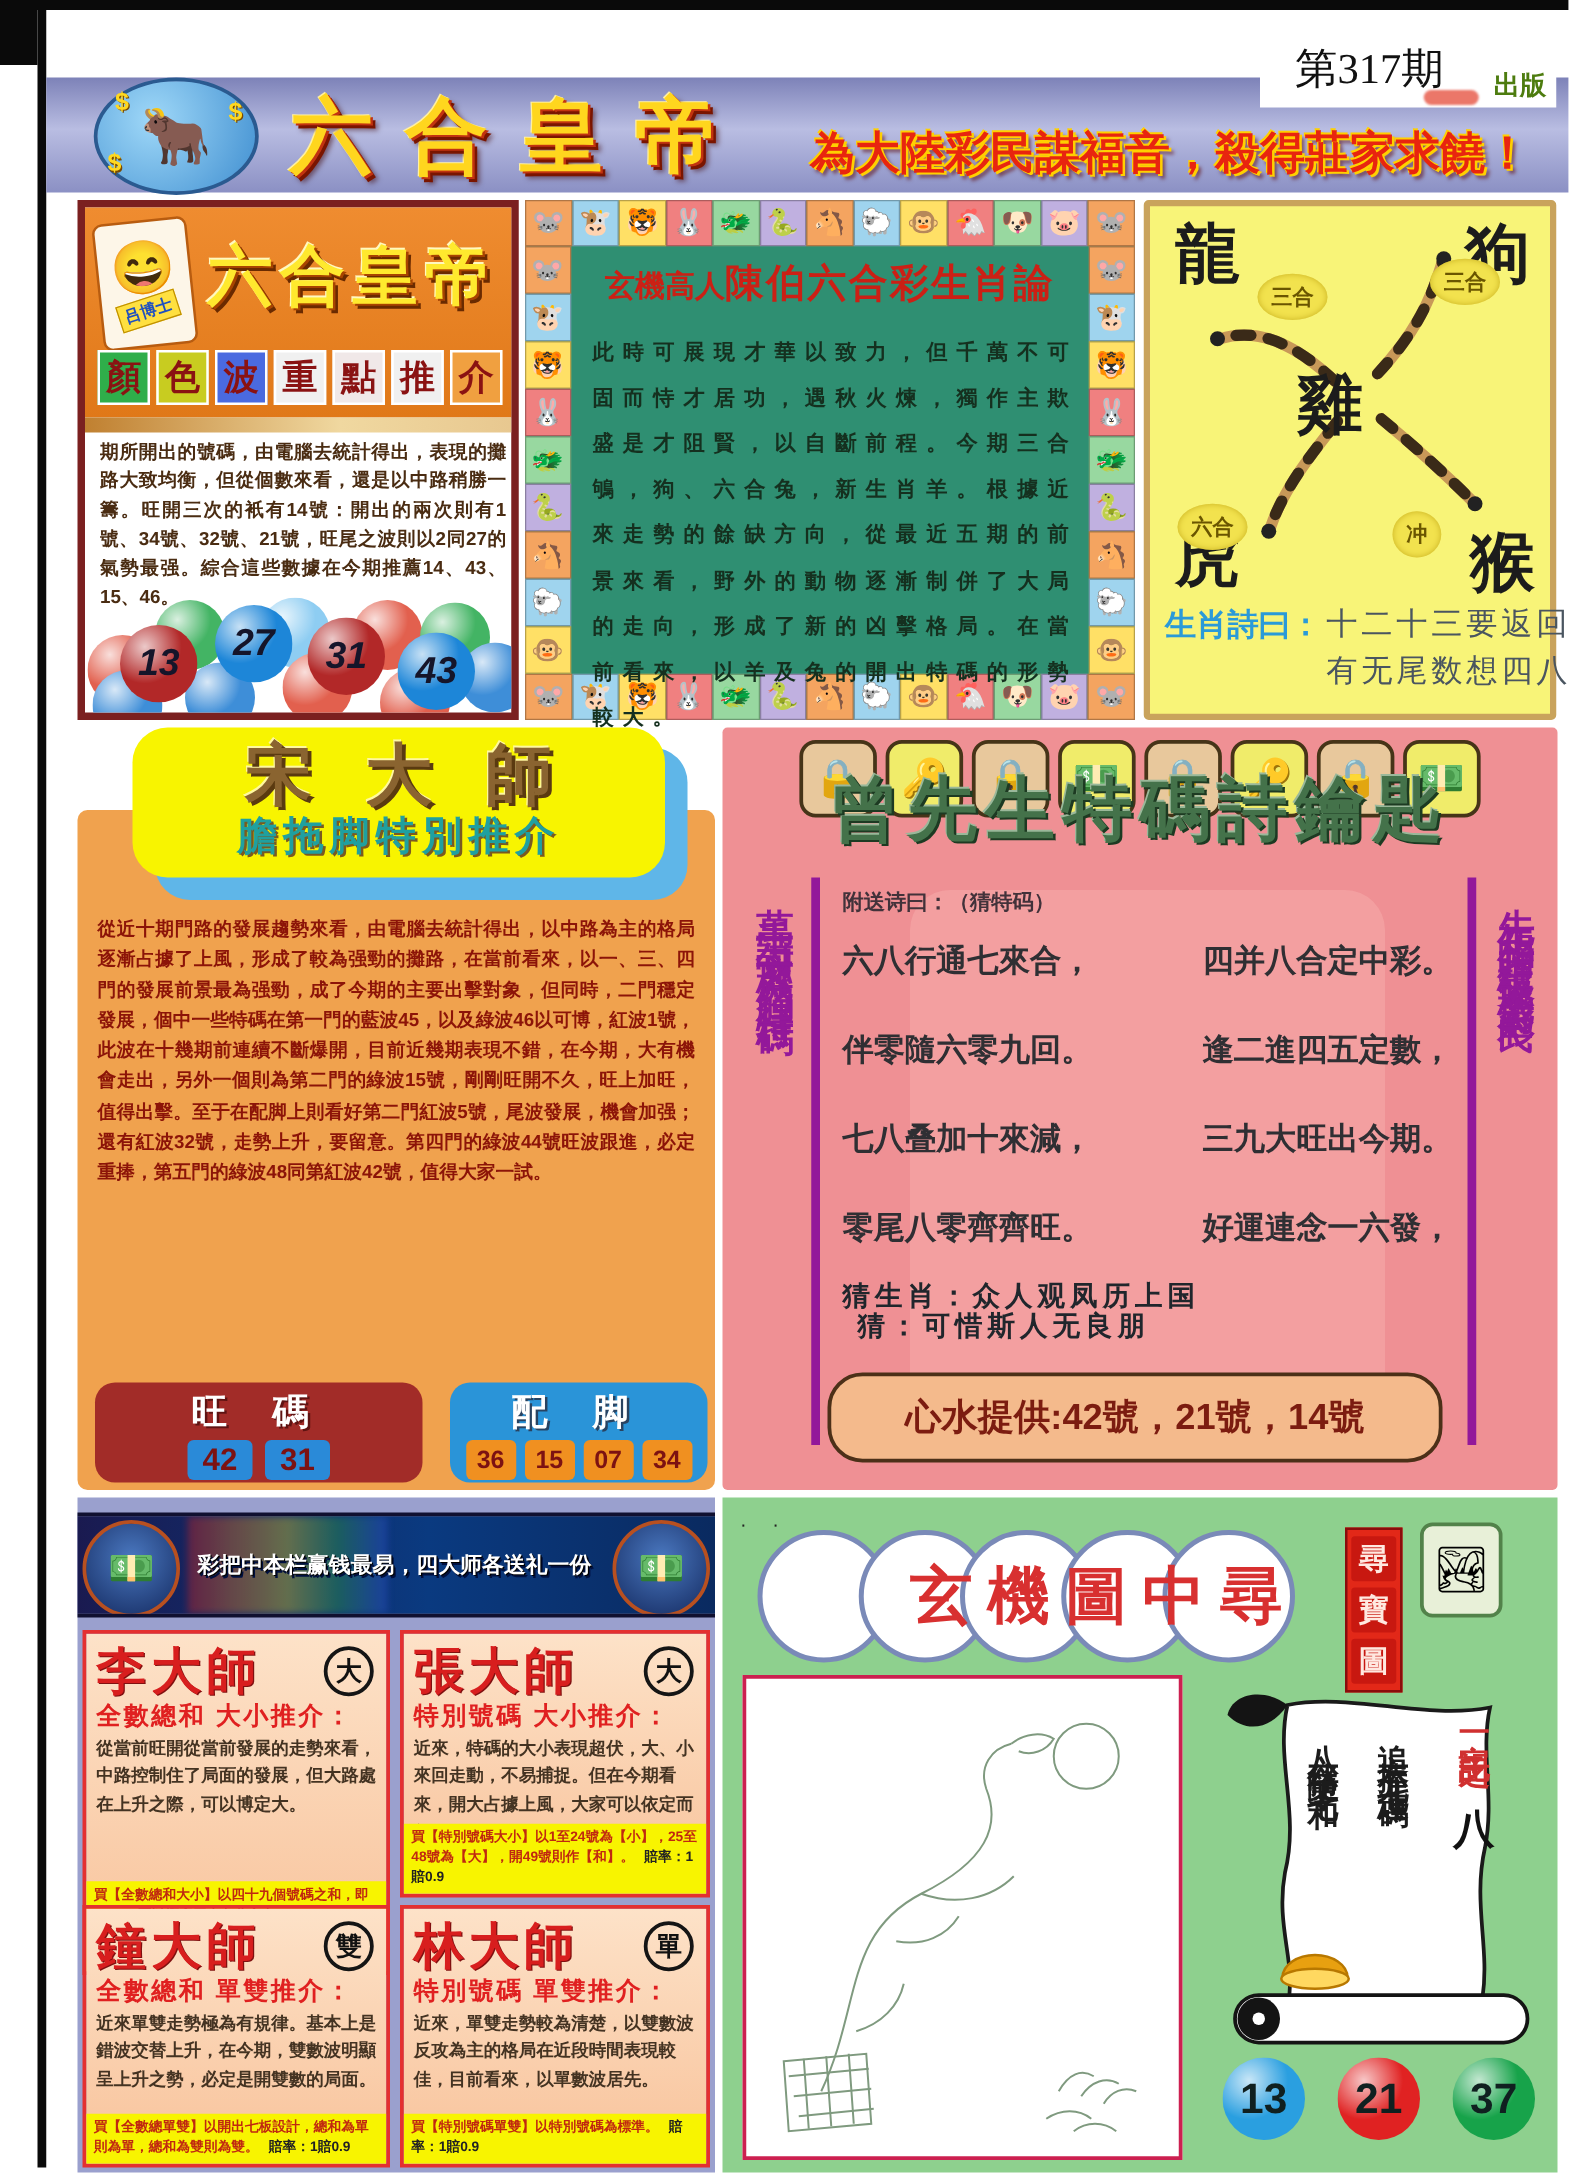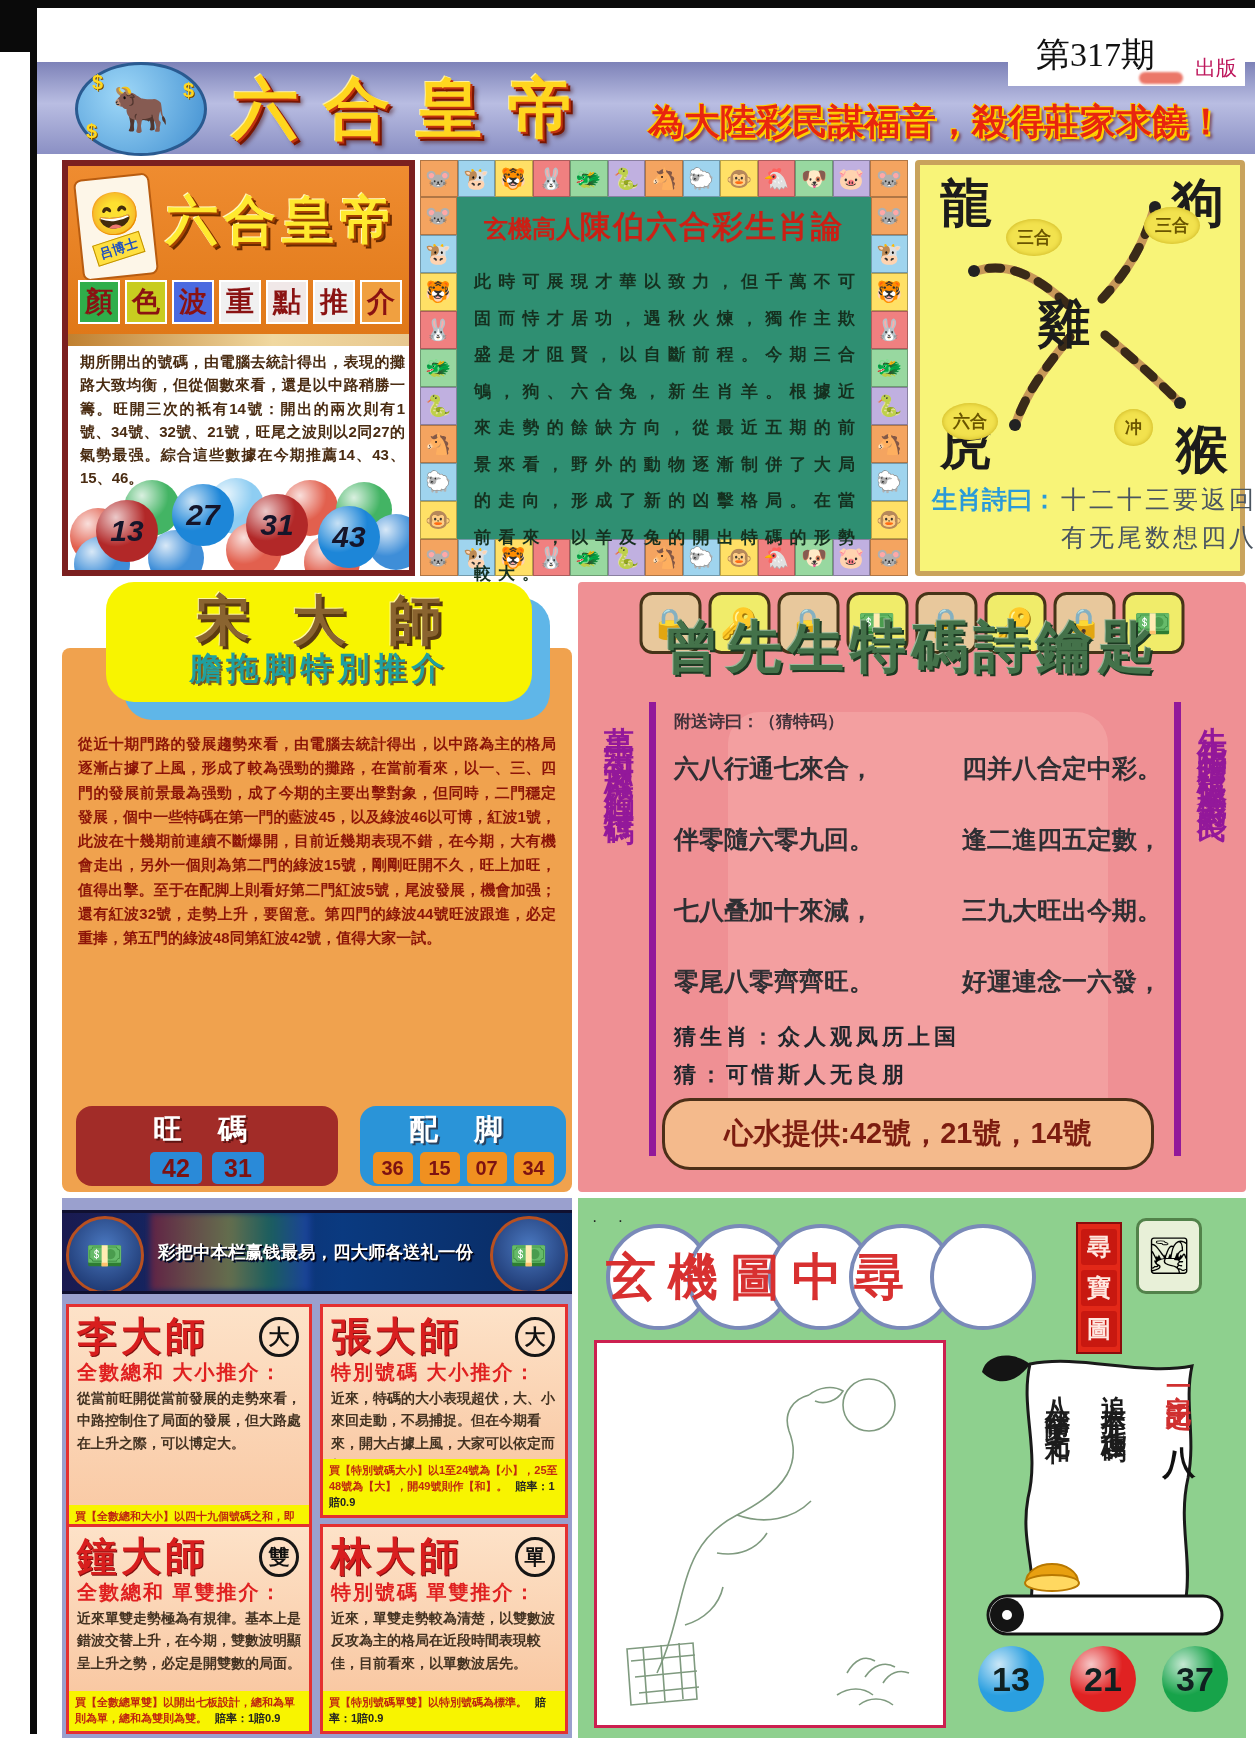--- a/index.html
+++ b/index.html
@@ -20,7 +20,7 @@
   .issue-box { left:1008px; top:20px; width:237px; height:66px; background:#ffffff; z-index:4; }
   .issue-text { position:absolute; left:28px; top:12px; font-family:"Liberation Serif",serif;
     font-size:34px; color:#111; }
-  .publisher { position:absolute; right:8px; bottom:4px; font-size:21px; font-weight:400; color:#be185d;margin-top:24px; }
+  .publisher { position:absolute; right:8px; bottom:4px; font-size:21px; font-weight:700; color:#4d7c0f;margin-top:24px; }
   .red-smudge { position:absolute; right:62px; bottom:2px; width:44px; height:12px;
     background:#e86050; border-radius:8px; opacity:.85; filter:blur(1px); }
   .mascot { left:75px; top:62px; width:132px; height:94px; border-radius:50%; z-index:3;

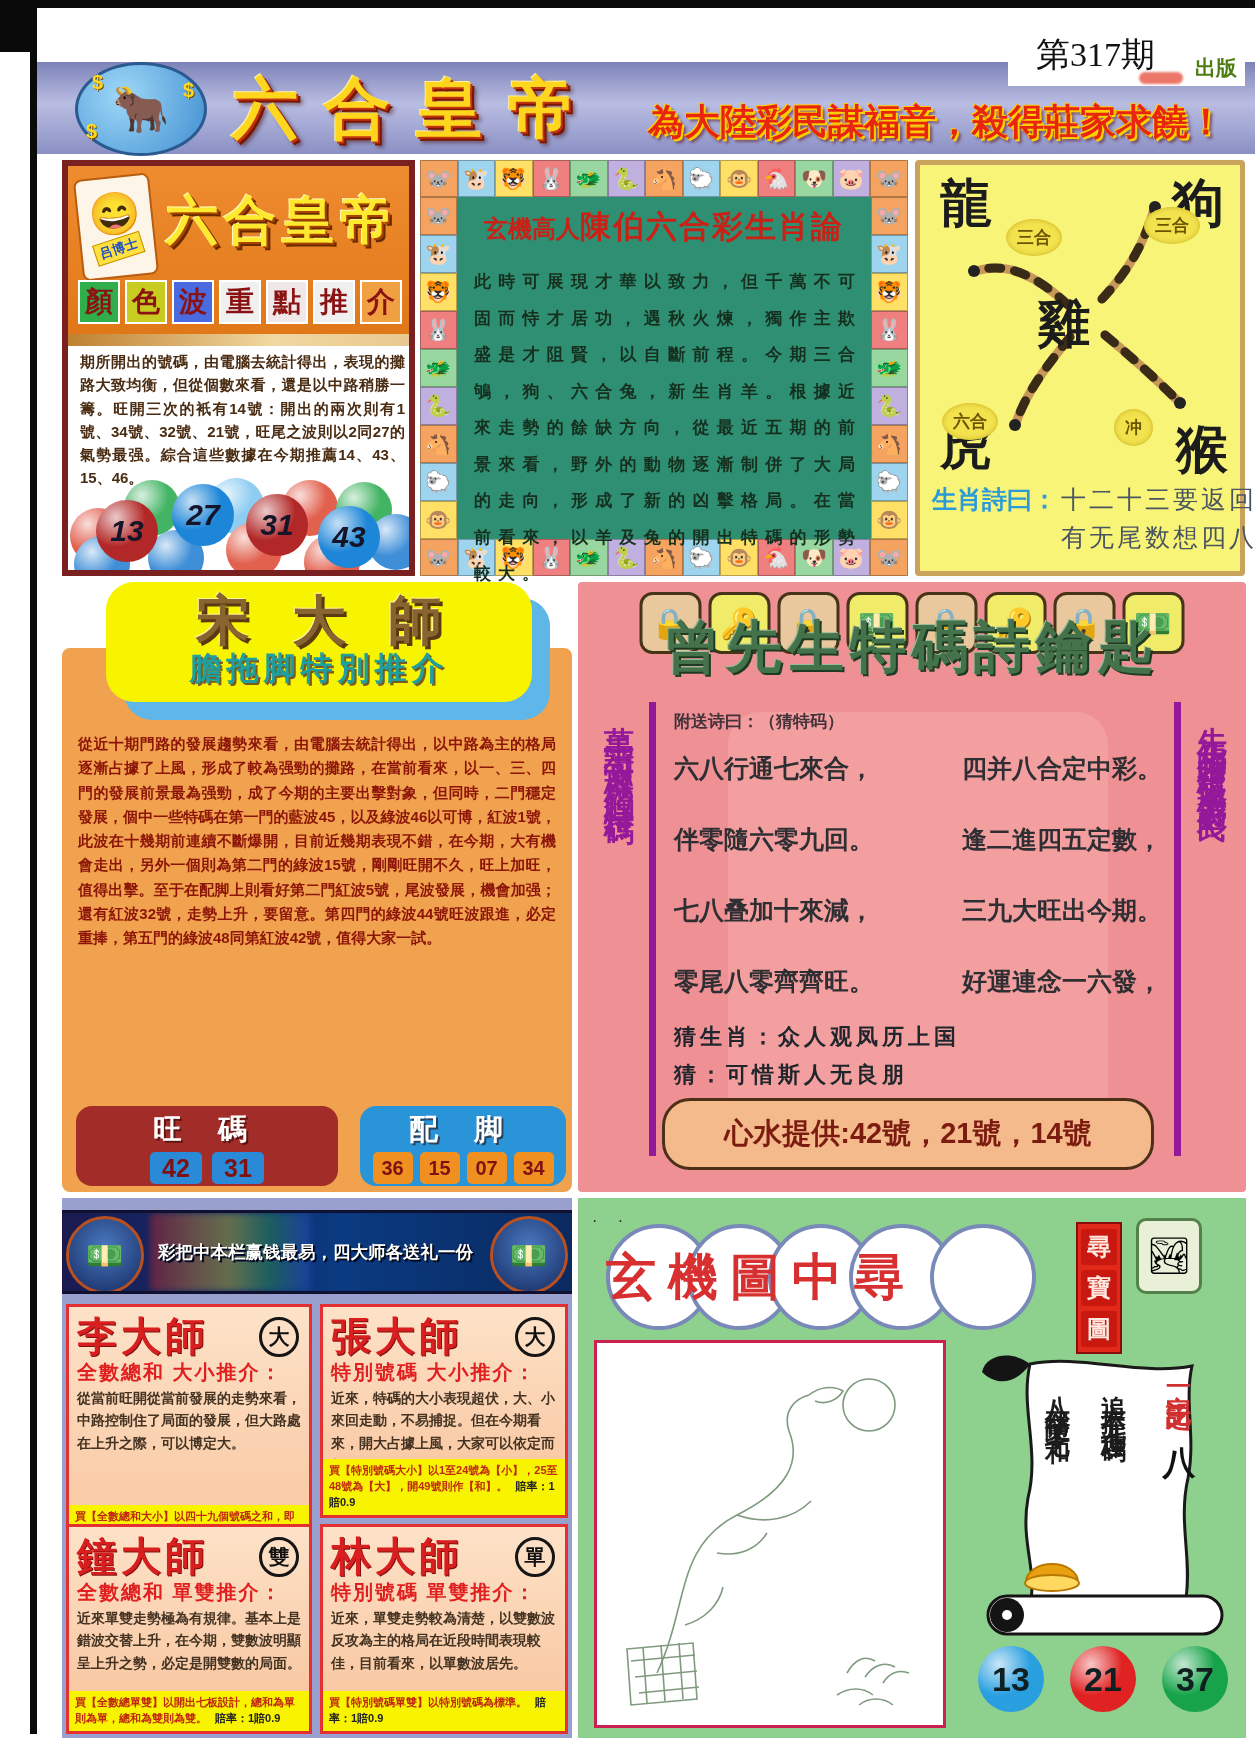--- a/index.html
+++ b/index.html
@@ -153,7 +153,7 @@
     font-size:25px; font-weight:900; color:#2f2f33; white-space:nowrap; }
   .zeng-guess { position:absolute; left:96px; font-family:"Liberation Serif",serif; font-size:22px;
     font-weight:700; color:#20262c; letter-spacing:4px; }
-  .zg1 { top:440px; } .zg2 { top:478px; }
+  .zg1 { top:440px; } .zg2 { top:464px;margin-left:12px; }
   .zeng-tips { position:absolute; left:84px; top:516px; width:492px; height:72px;
     background:#f4ba8c; border:3px solid #4c3018; border-radius:28px; font-size:29px;
     font-weight:700; color:#7c1c10; }

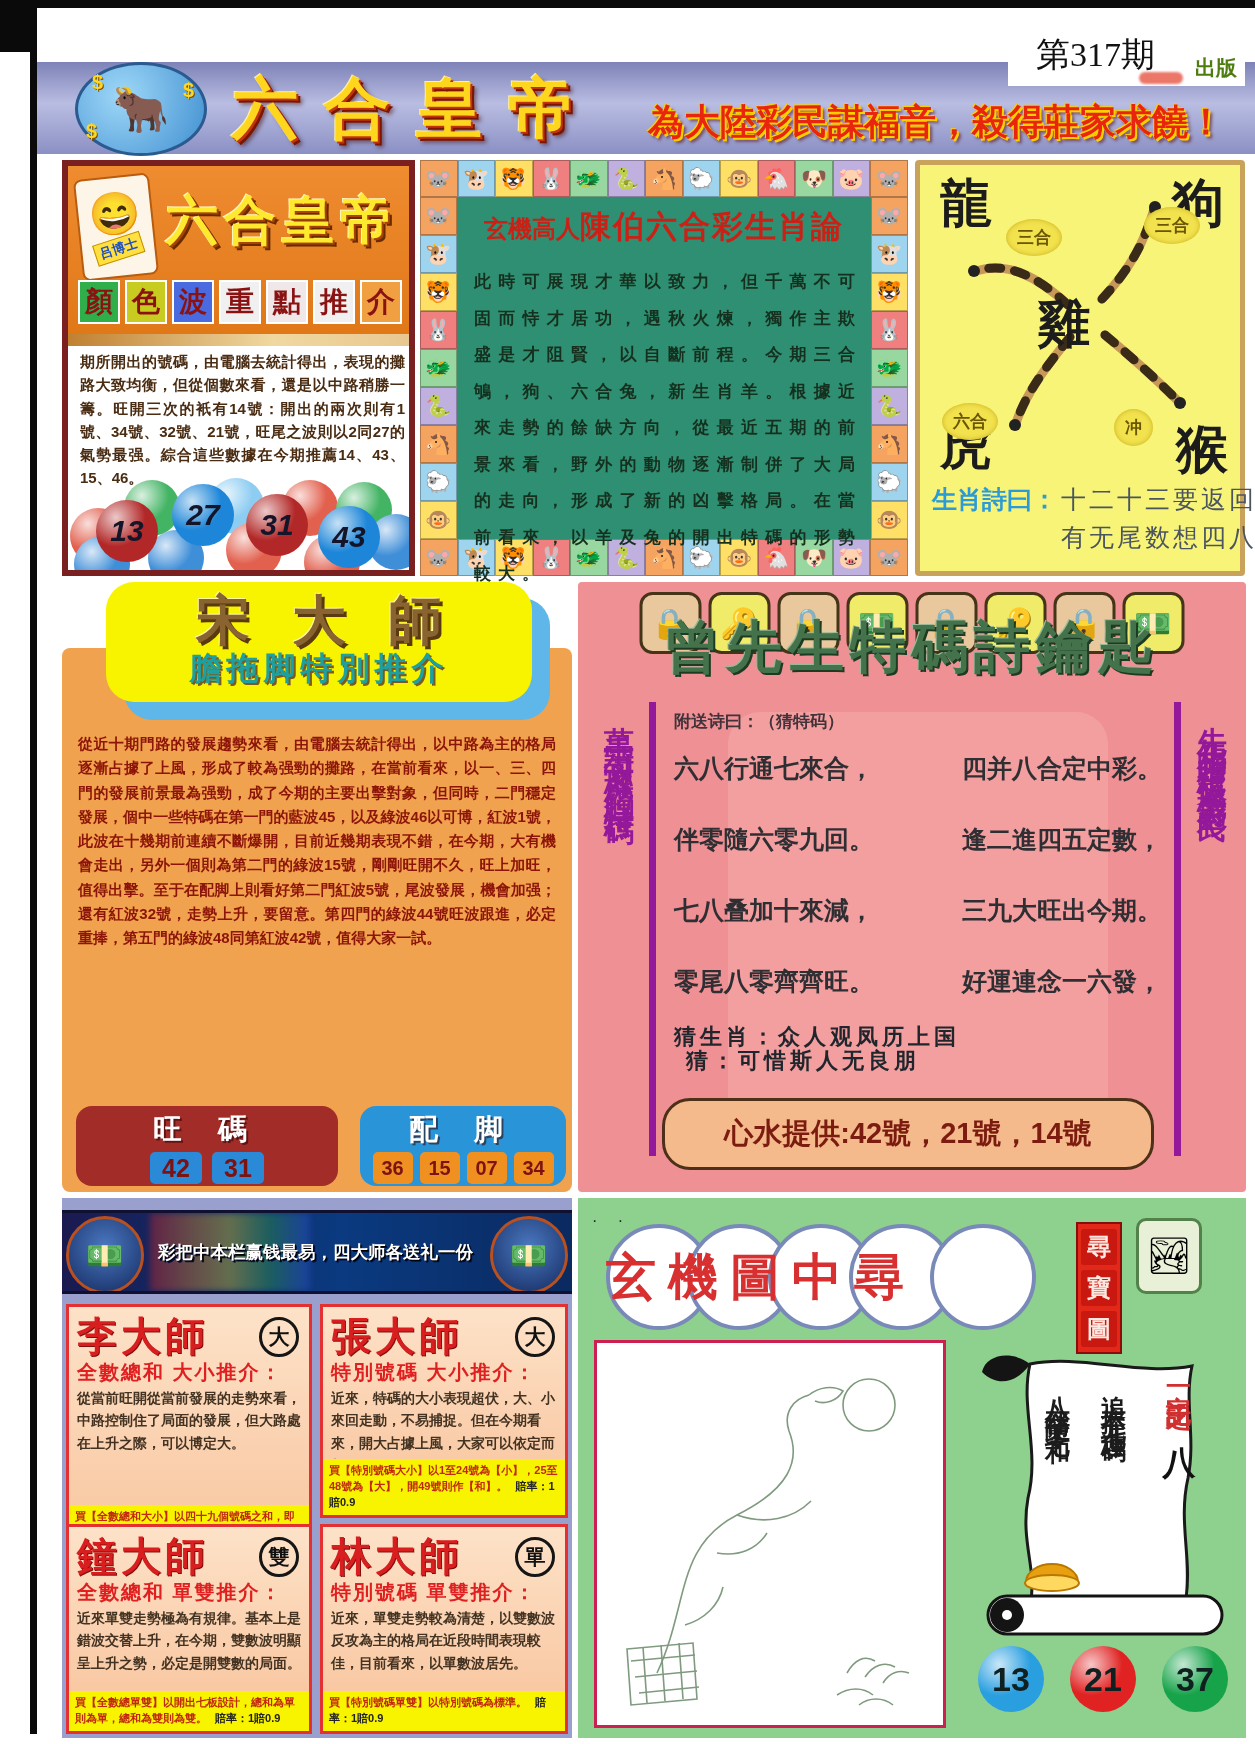--- a/index.html
+++ b/index.html
@@ -200,7 +200,7 @@
   .cloud-c:nth-child(1){ left:0; } .cloud-c:nth-child(2){ left:81px; } .cloud-c:nth-child(3){ left:162px; }
   .cloud-c:nth-child(4){ left:243px; } .cloud-c:nth-child(5){ left:324px; }
   .cloud-text { position:absolute; left:0; right:0; top:50%; transform:translateY(-50%);
-    text-align:left; font-family:"Liberation Serif",serif; font-size:50px; font-weight:700;
+    text-align:right; font-family:"Liberation Serif",serif; font-size:50px; font-weight:700;
     color:#d83030; letter-spacing:12px; white-space:nowrap; }
   .tag { position:absolute; left:498px; top:24px; width:46px; padding:5px 0; background:#e22818;
     border:2px solid #8a0c0c; display:flex; flex-direction:column; align-items:center; gap:5px; }

